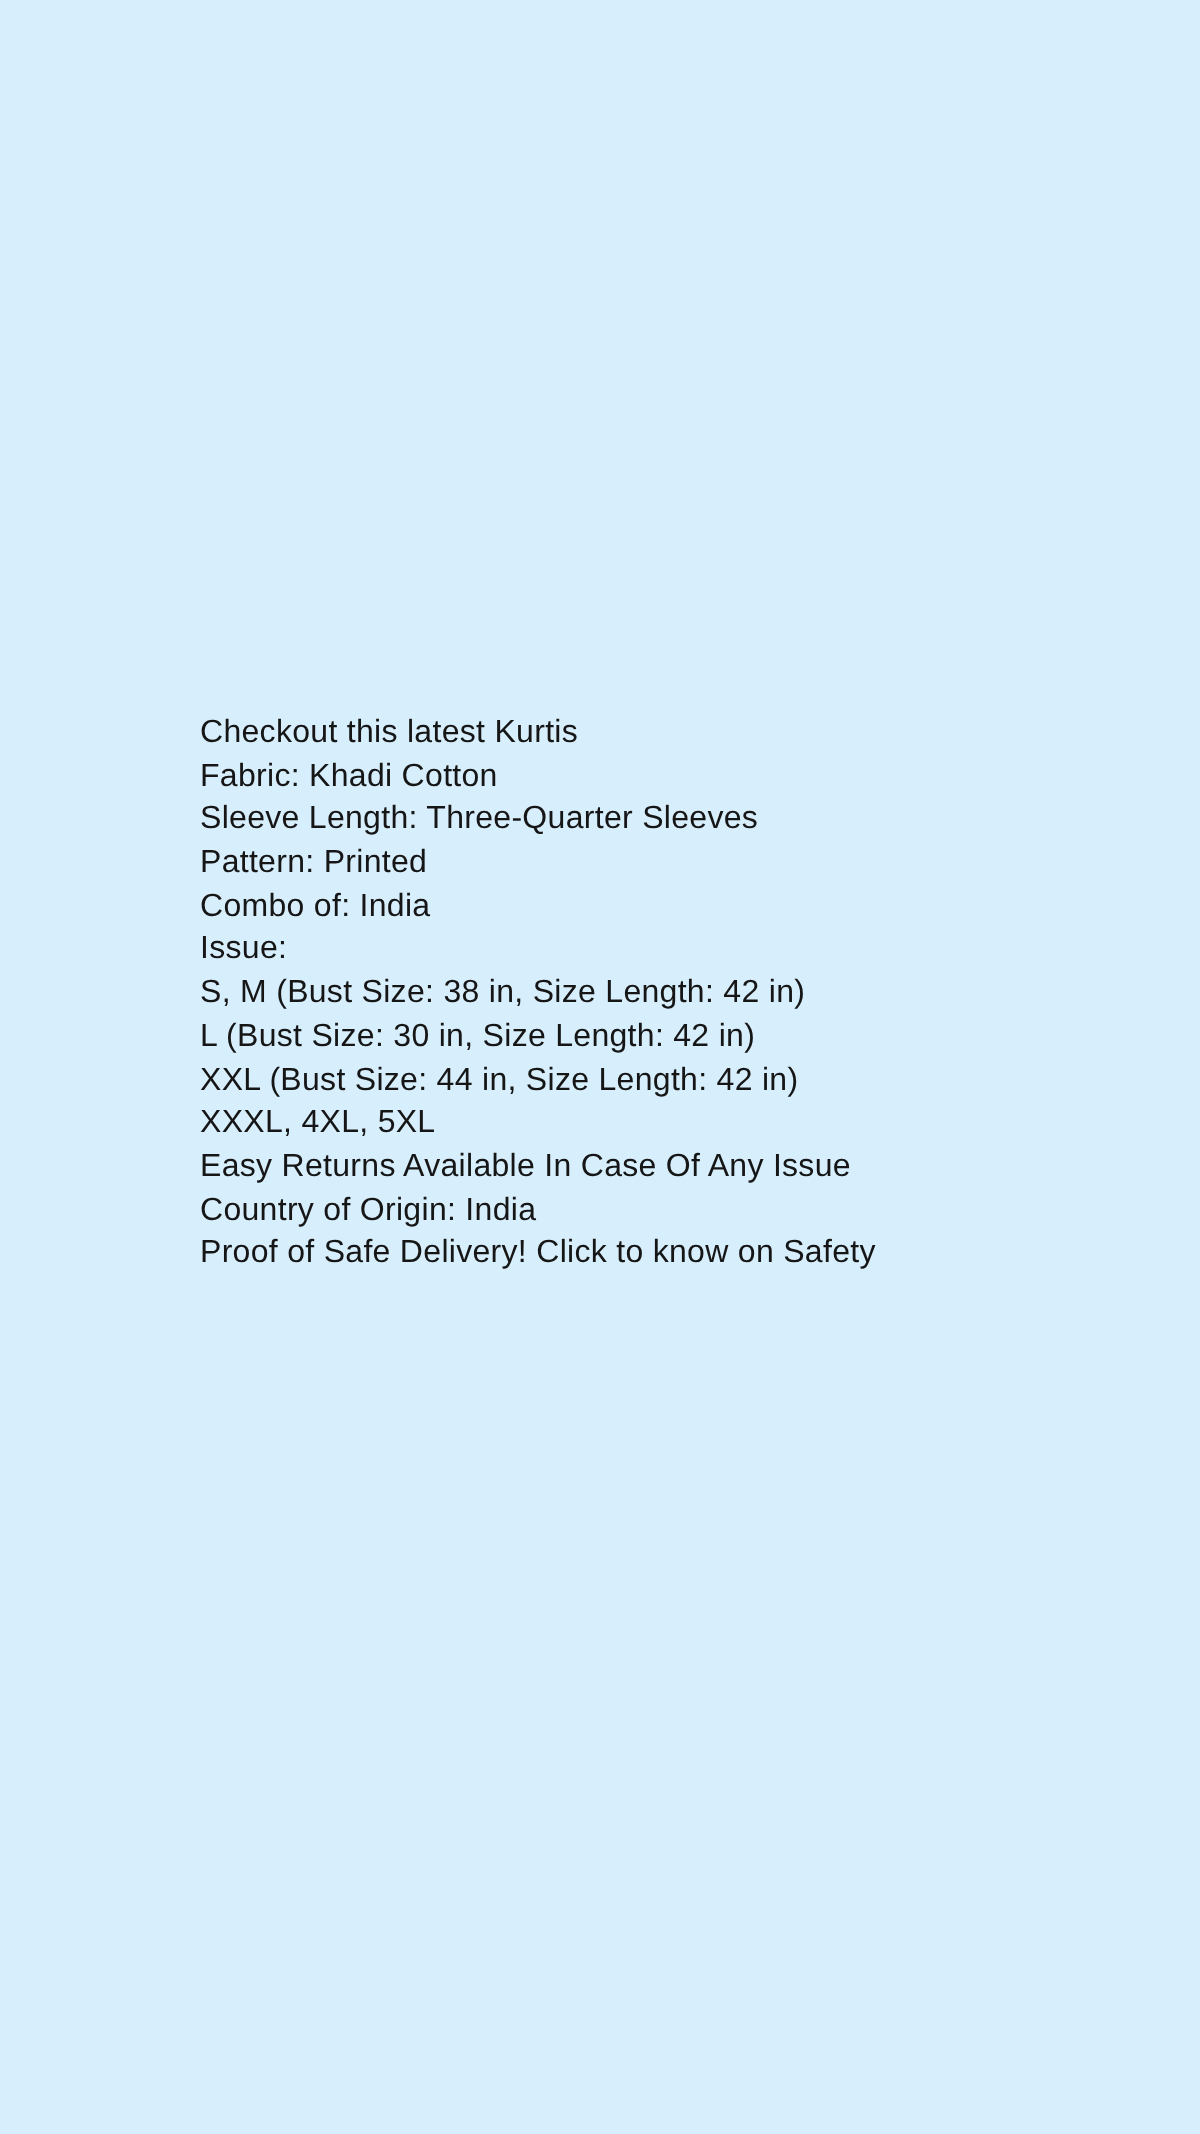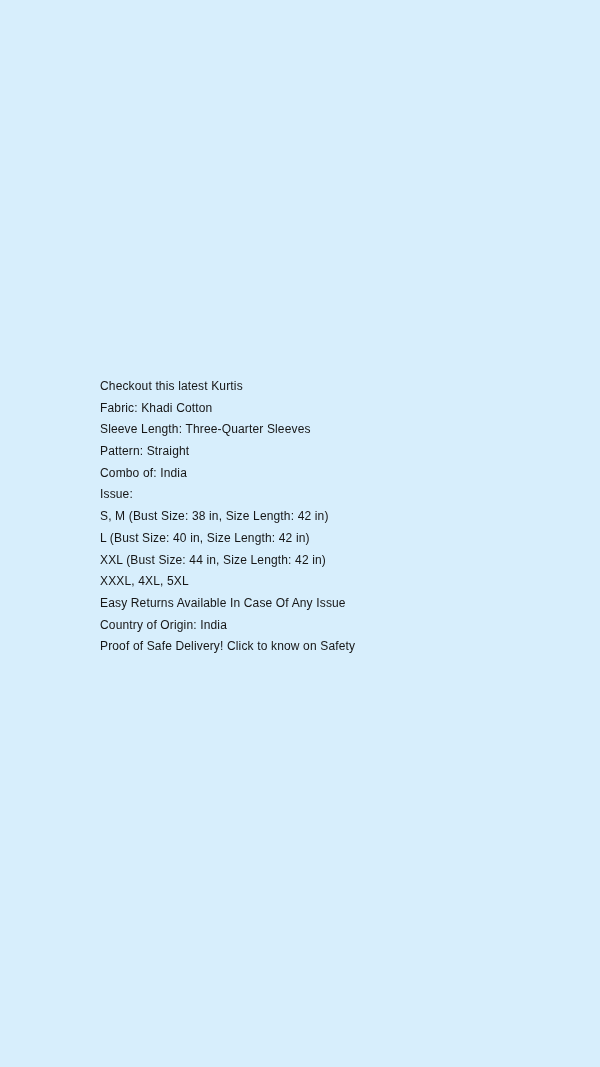--- a/index.html
+++ b/index.html
@@ -27,11 +27,10 @@
     left: 100px;
     top: 356px;
     color: var(--fg);
-    font-size: 12px;
+    font-size: 16px;
     line-height: 21.7px;
     letter-spacing: 0.15px;
     white-space: nowrap;
-    margin-top: 20px;
   }
   .text-line {
     height: 21.7px;

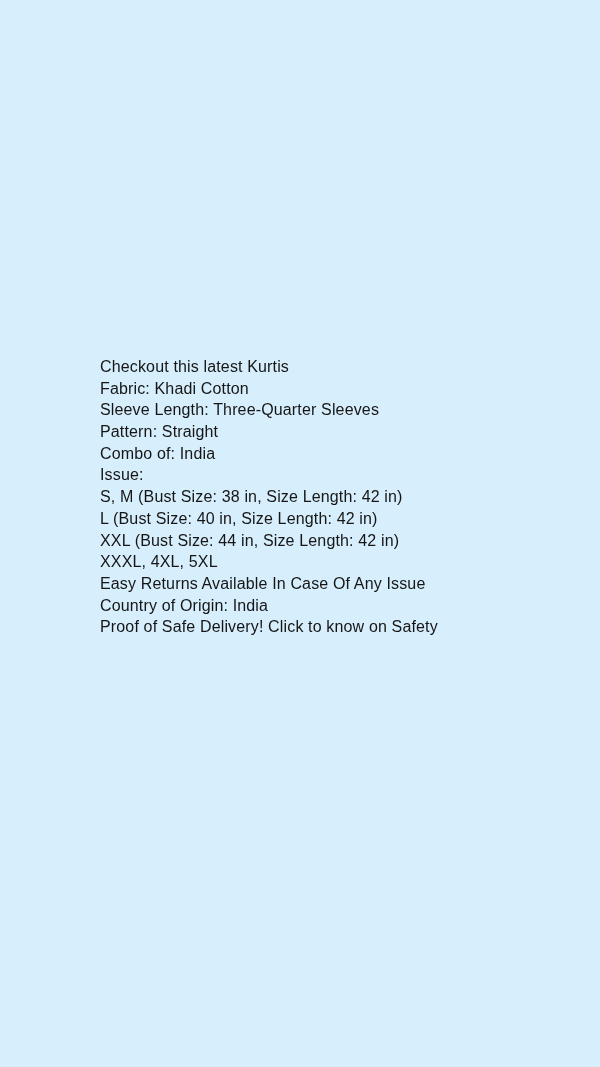--- a/index.html
+++ b/index.html
@@ -44,7 +44,7 @@
     <div class="text-line">Checkout this latest Kurtis</div>
     <div class="text-line">Fabric: Khadi Cotton</div>
     <div class="text-line">Sleeve Length: Three-Quarter Sleeves</div>
-    <div class="text-line">Pattern: Straight</div>
+    <div class="text-line">Pattern: Printed</div>
     <div class="text-line">Combo of: India</div>
     <div class="text-line">Issue:</div>
     <div class="text-line">S, M (Bust Size: 38 in, Size Length: 42 in)</div>

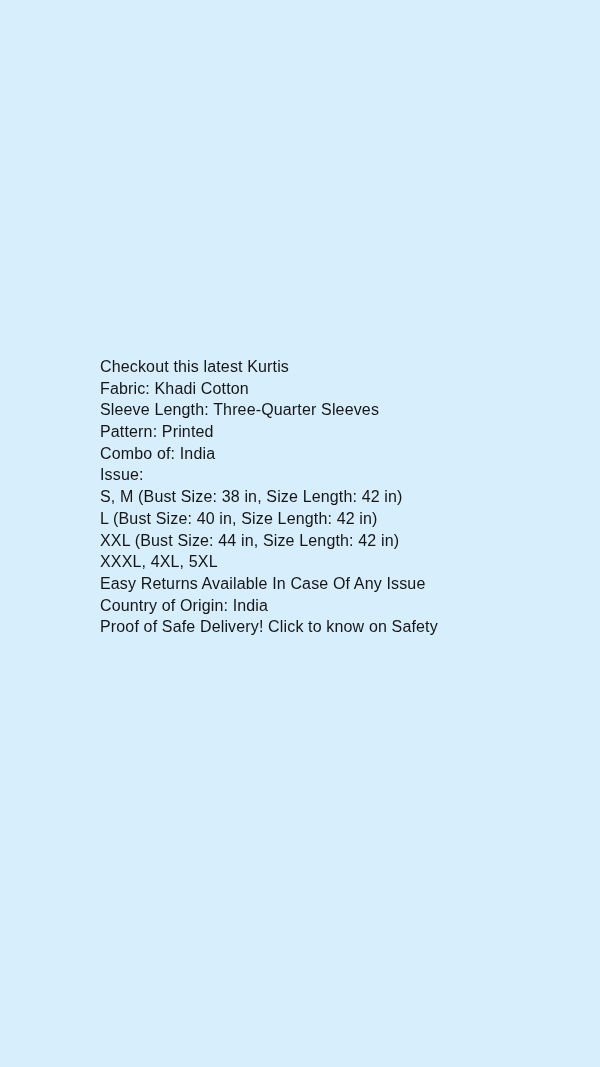--- a/index.html
+++ b/index.html
@@ -48,7 +48,7 @@
     <div class="text-line">Combo of: India</div>
     <div class="text-line">Issue:</div>
     <div class="text-line">S, M (Bust Size: 38 in, Size Length: 42 in)</div>
-    <div class="text-line">L (Bust Size: 40 in, Size Length: 42 in)</div>
+    <div class="text-line">L (Bust Size: 30 in, Size Length: 42 in)</div>
     <div class="text-line">XXL (Bust Size: 44 in, Size Length: 42 in)</div>
     <div class="text-line">XXXL, 4XL, 5XL</div>
     <div class="text-line">Easy Returns Available In Case Of Any Issue</div>

